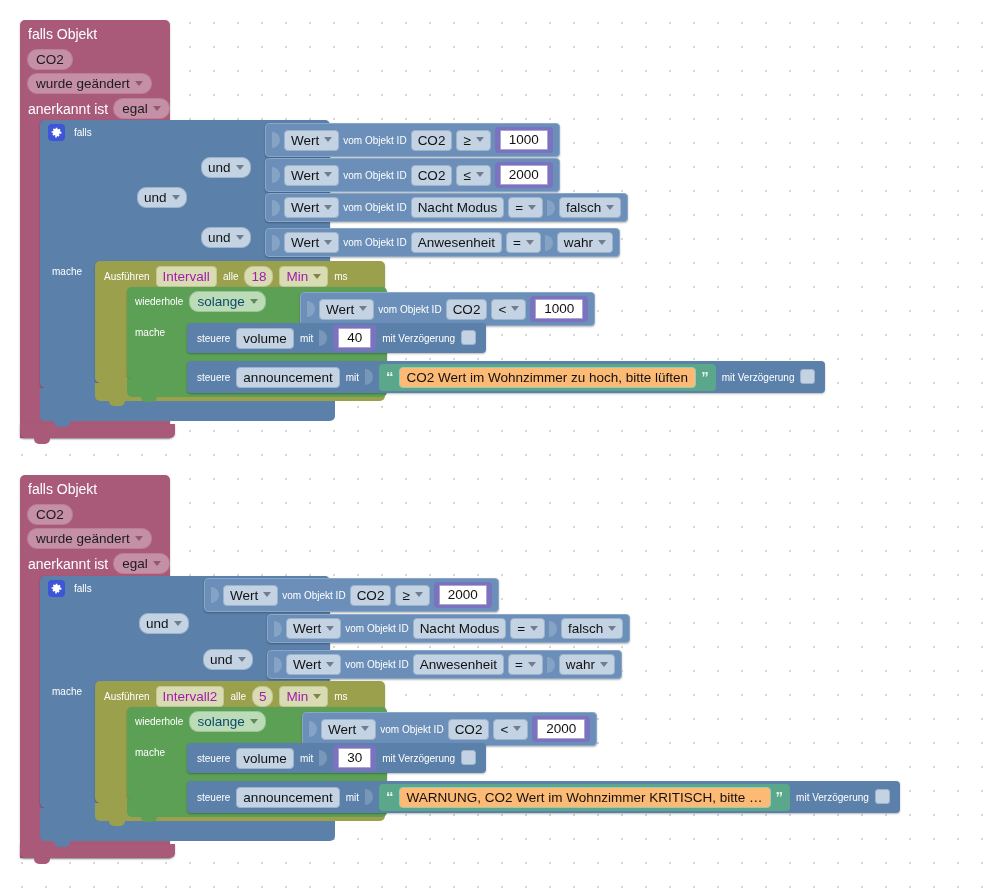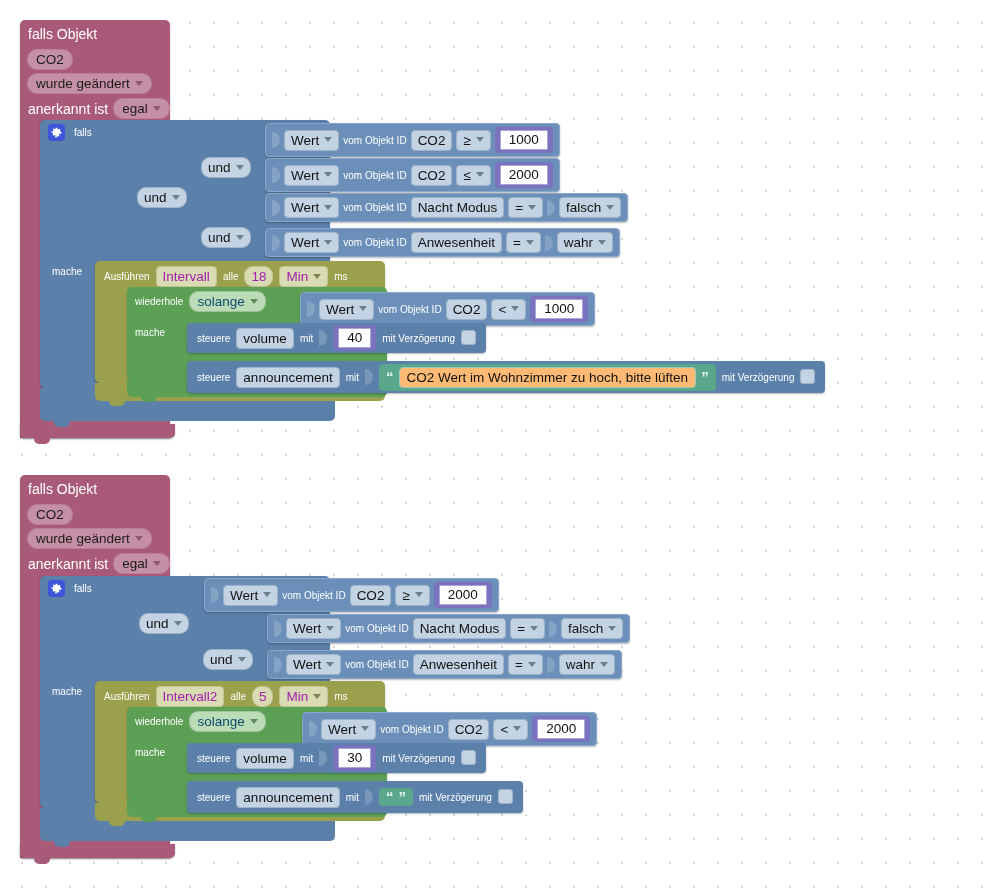--- a/index.html
+++ b/index.html
@@ -350,6 +350,7 @@
       <span class="socket"></span>
       <span class="teal">
         <span class="q">“</span>
+        <span class="s">WARNUNG, CO2 Wert im Wohnzimmer KRITISCH, bitte …</span>
         <span class="q">”</span>
       </span>
       <span class="txt-w">mit Verzögerung</span>

